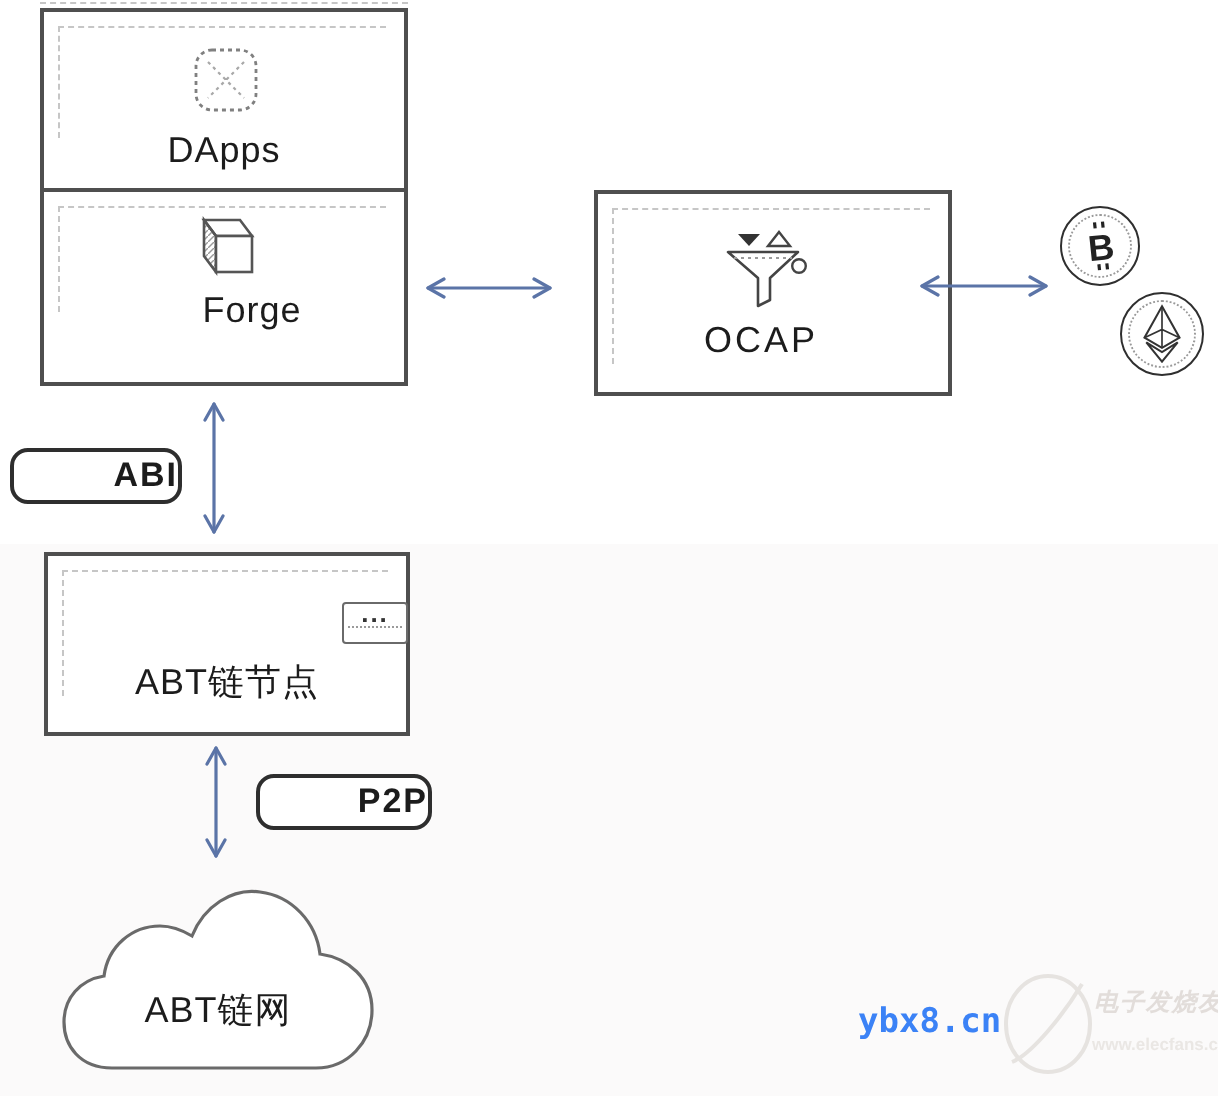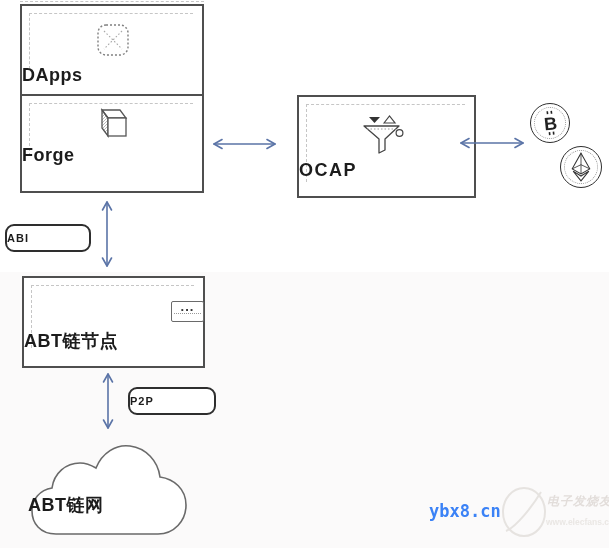--- a/index.html
+++ b/index.html
@@ -19,7 +19,7 @@
     position:absolute;left:7px;top:7px;right:9px;height:62%;
     border-top:1px dashed #c6c6c6;border-left:1px dashed #c6c6c6;pointer-events:none;
   }
-  .box-label{font-weight:bold;font-size:18px;letter-spacing:.5px;line-height:22px;}
+  .box-label{font-weight:normal;font-size:18px;letter-spacing:.5px;text-align:center;line-height:22px;}
   .badge{
     position:absolute;background:#fff;border:2px solid #2e2e2e;border-radius:9px;
     display:flex;align-items:center;justify-content:flex-start;

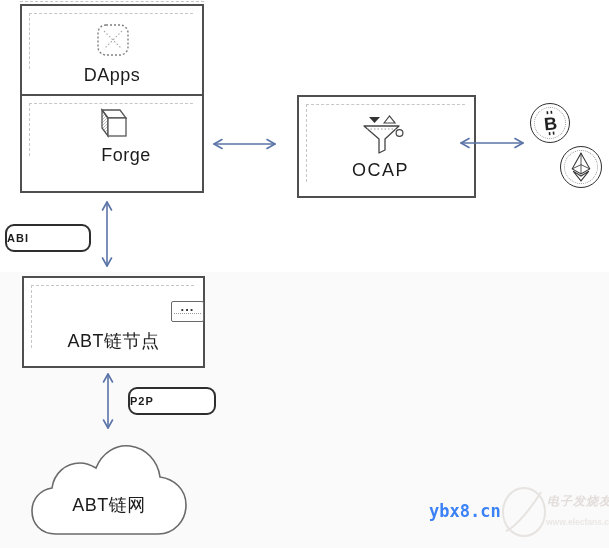--- a/index.html
+++ b/index.html
@@ -22,8 +22,8 @@
   .box-label{font-weight:normal;font-size:18px;letter-spacing:.5px;text-align:center;line-height:22px;}
   .badge{
     position:absolute;background:#fff;border:2px solid #2e2e2e;border-radius:9px;
-    display:flex;align-items:center;justify-content:flex-start;
-    font-weight:bold;font-size:11px;letter-spacing:1px;box-sizing:border-box;
+    display:flex;align-items:center;justify-content:flex-end;
+    font-weight:bold;font-size:17px;letter-spacing:1px;box-sizing:border-box;
   }
   .top-dashes{position:absolute;left:20px;top:1px;width:184px;border-top:1px dashed #c6c6c6;}
   

